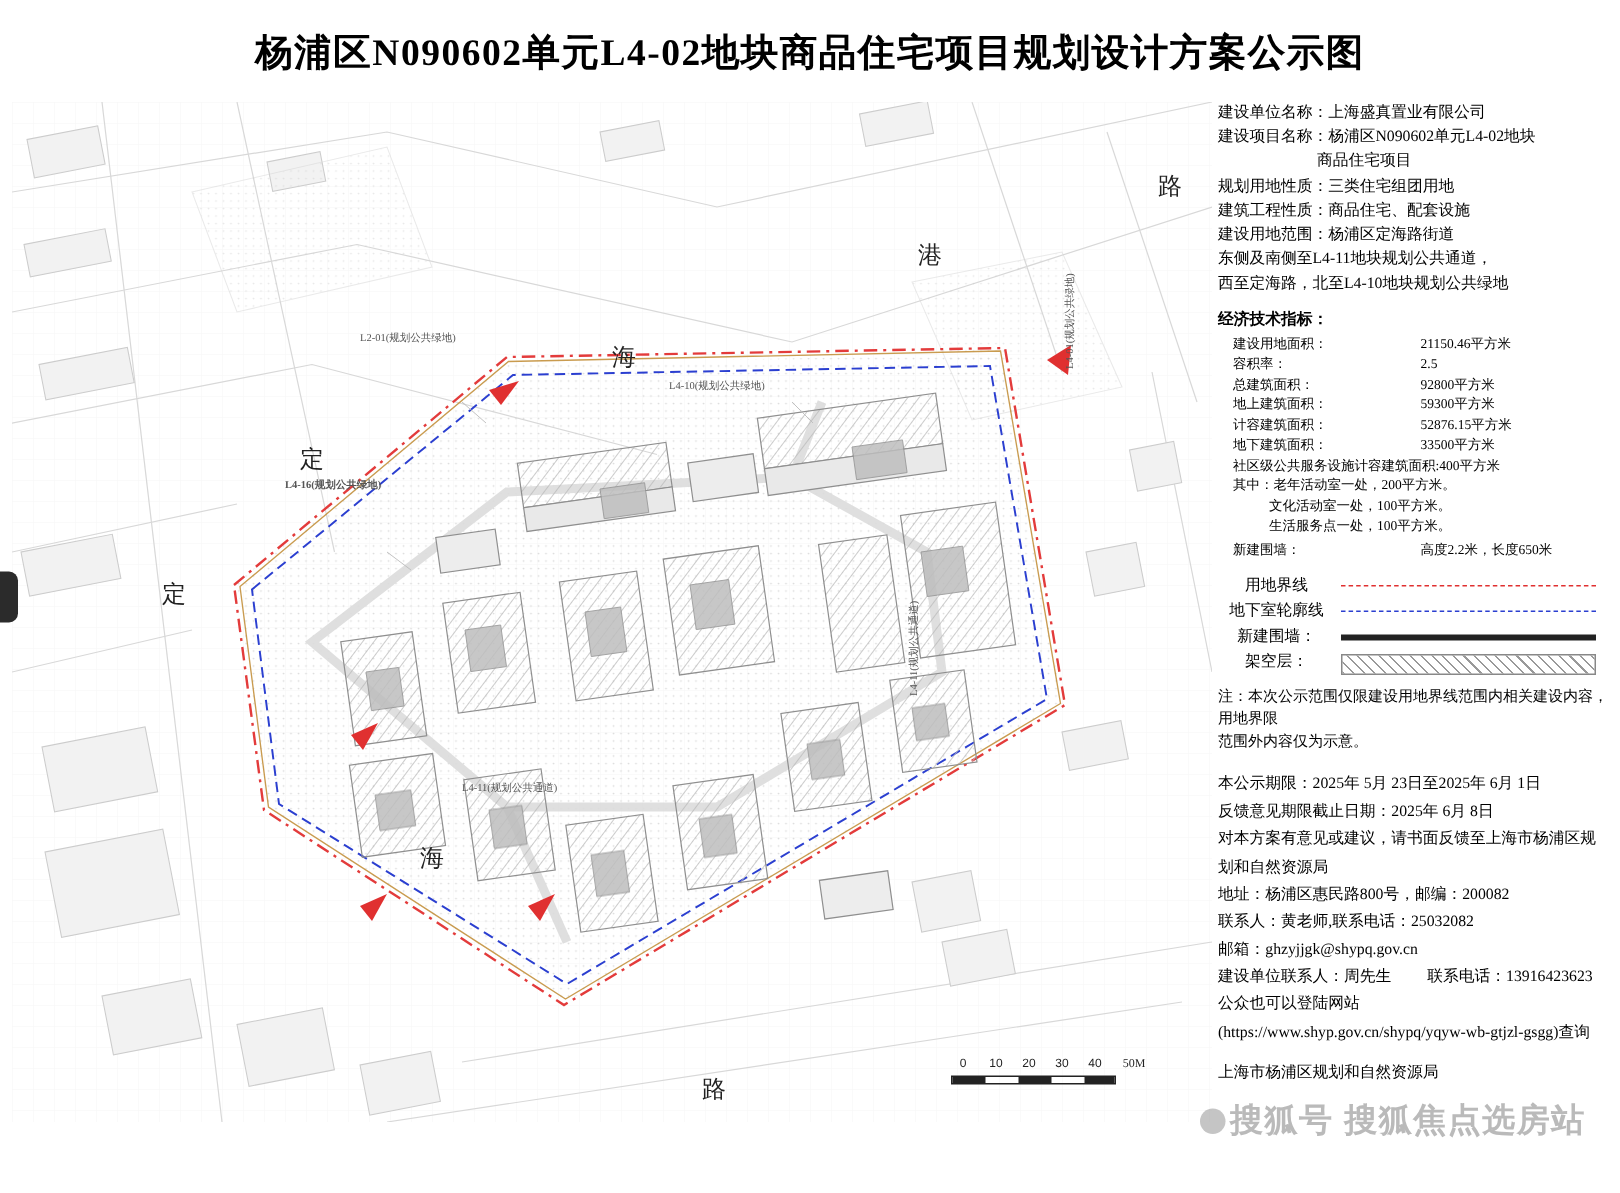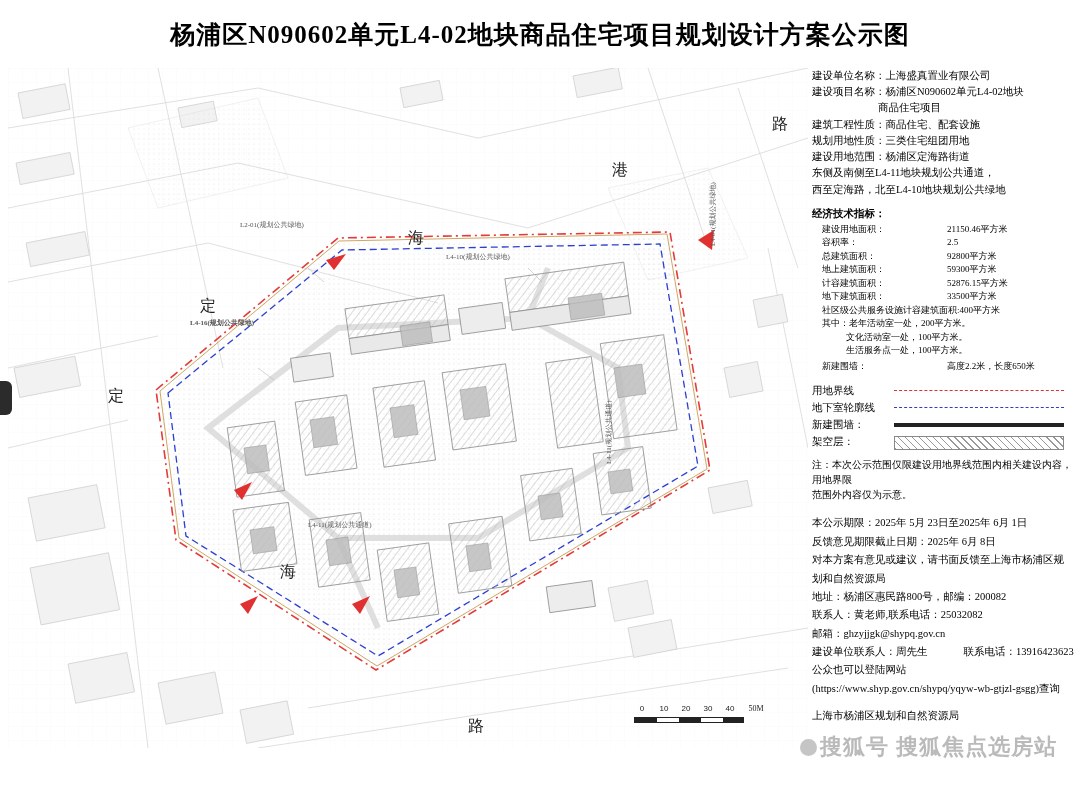--- a/index.html
+++ b/index.html
@@ -427,12 +427,12 @@
     </div>
     <div class="indent-line" style="padding-left:66px;">商品住宅项目</div>
     <div class="kv-row">
+      <span class="k">规划用地性质：</span>
+      <span class="v">三类住宅组团用地</span>
+    </div>
+    <div class="kv-row">
       <span class="k">建筑工程性质：</span>
       <span class="v">商品住宅、配套设施</span>
-    </div>
-    <div class="kv-row">
-      <span class="k">规划用地性质：</span>
-      <span class="v">三类住宅组团用地</span>
     </div>
     <div class="kv-row">
       <span class="k">建设用地范围：</span>

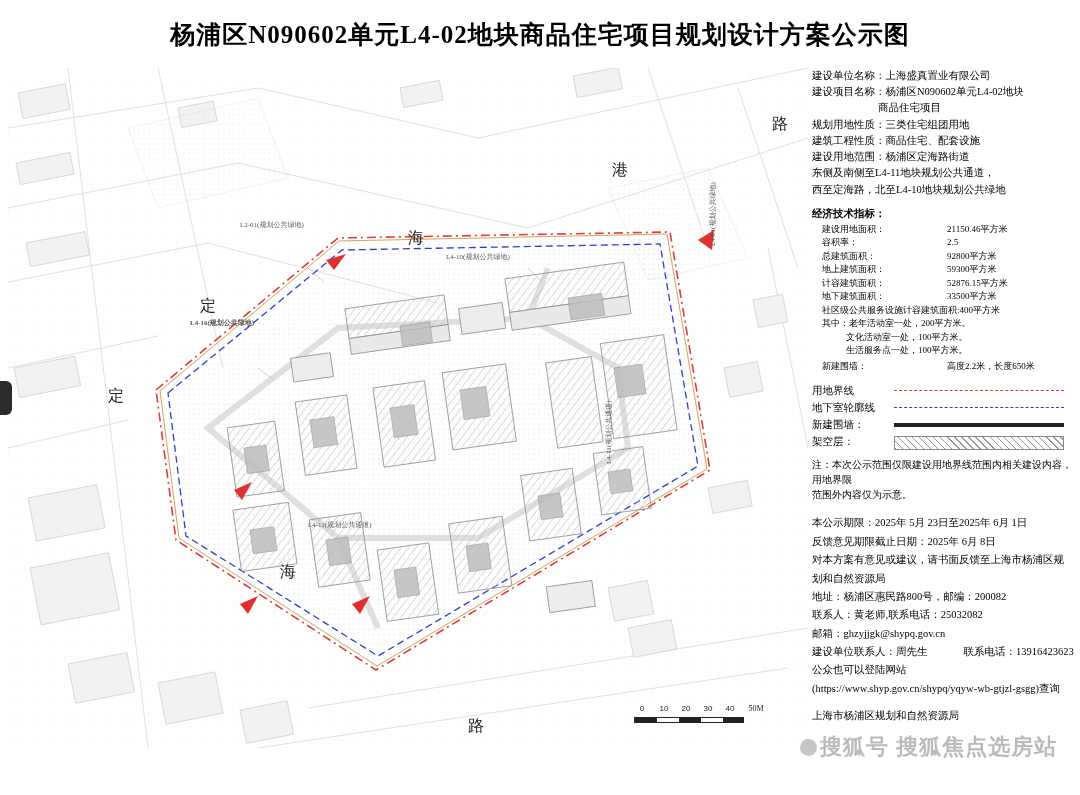--- a/index.html
+++ b/index.html
@@ -149,7 +149,7 @@
     height: 15px;
     margin-bottom: 2px;
   }
-  .legend-row .lk { width: 78px; white-space: nowrap; }
+  .legend-row .lk { width: 78px; white-space: nowrap; text-align: center; }
   .legend-sym { flex: 1; height: 12px; position: relative; }
   .sym-redline {
     position: absolute; left: 4px; right: 10px; top: 5px;

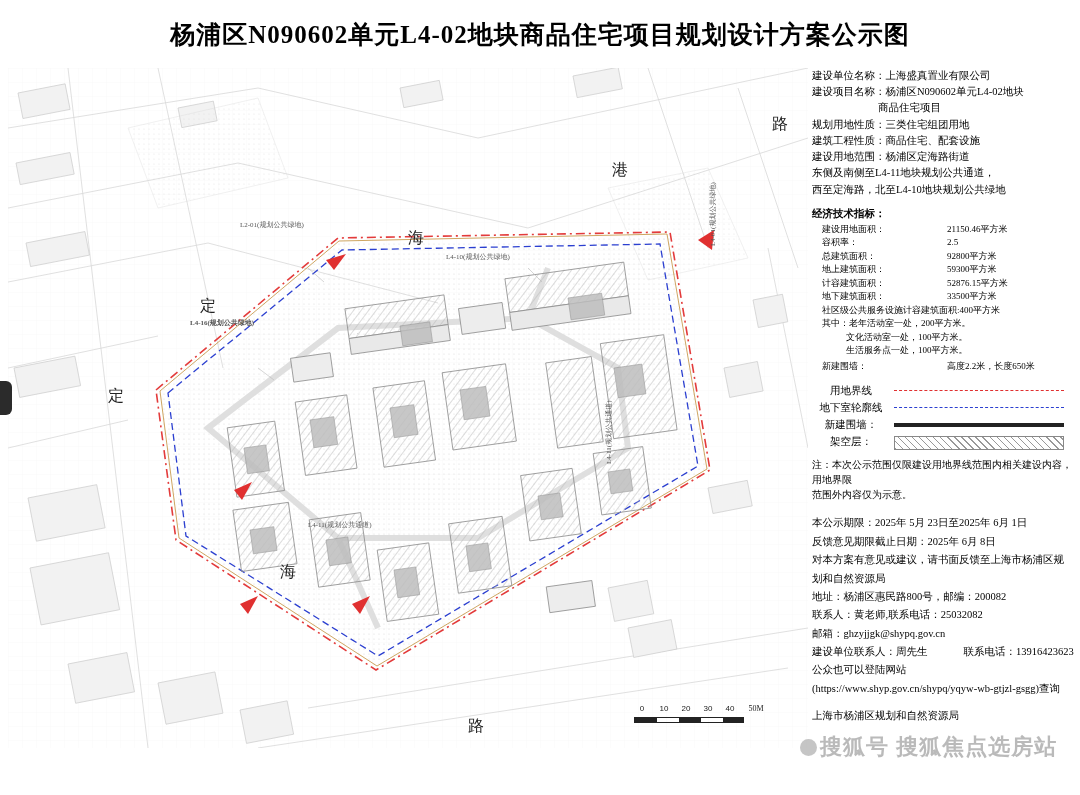--- a/index.html
+++ b/index.html
@@ -178,7 +178,7 @@
     font-size: 10.5px;
     line-height: 1.75;
   }
-  .contact-block .row2 { display:flex; gap: 36px; }
+  .contact-block .row2 { display:flex; gap: 24px; }
   .footer-org {
     margin-top: 10px;
     font-size: 10.5px;

